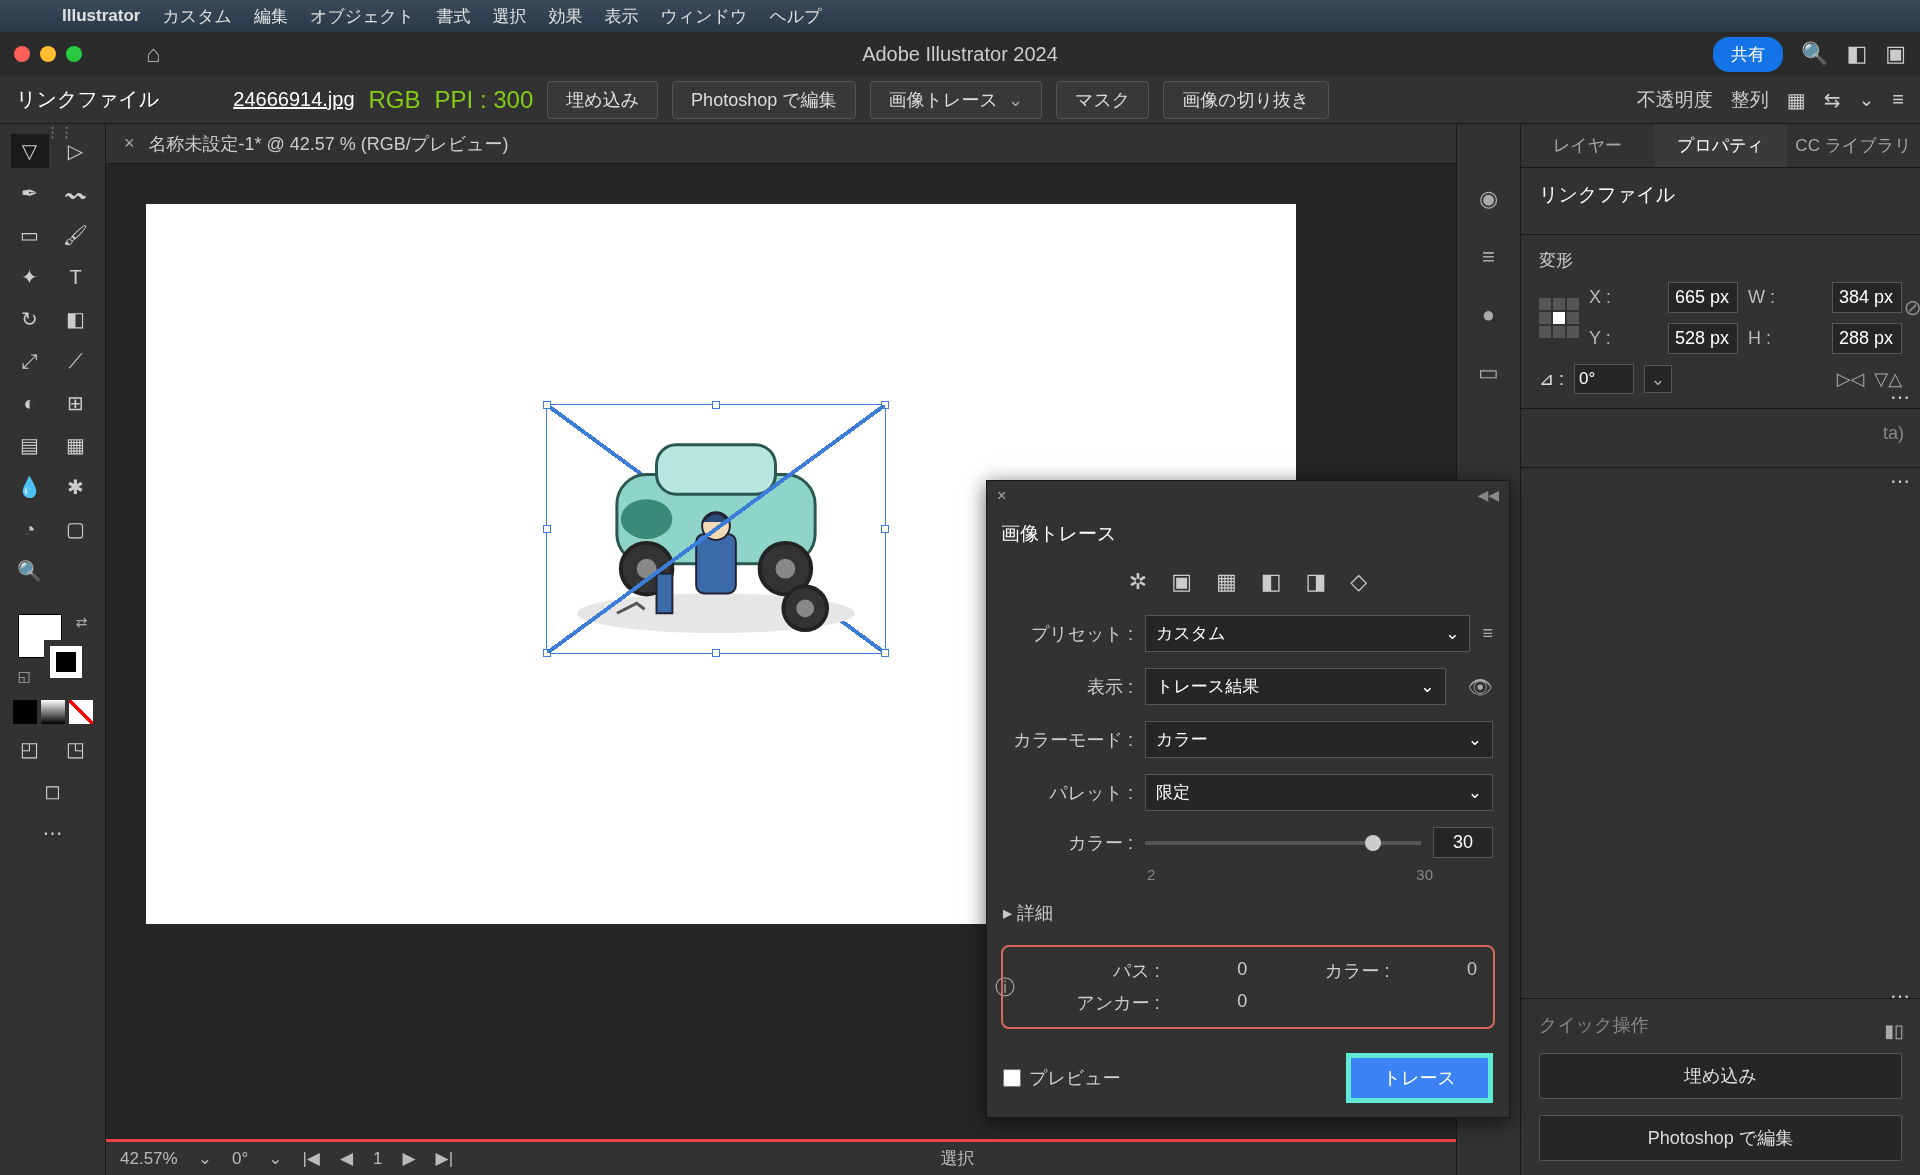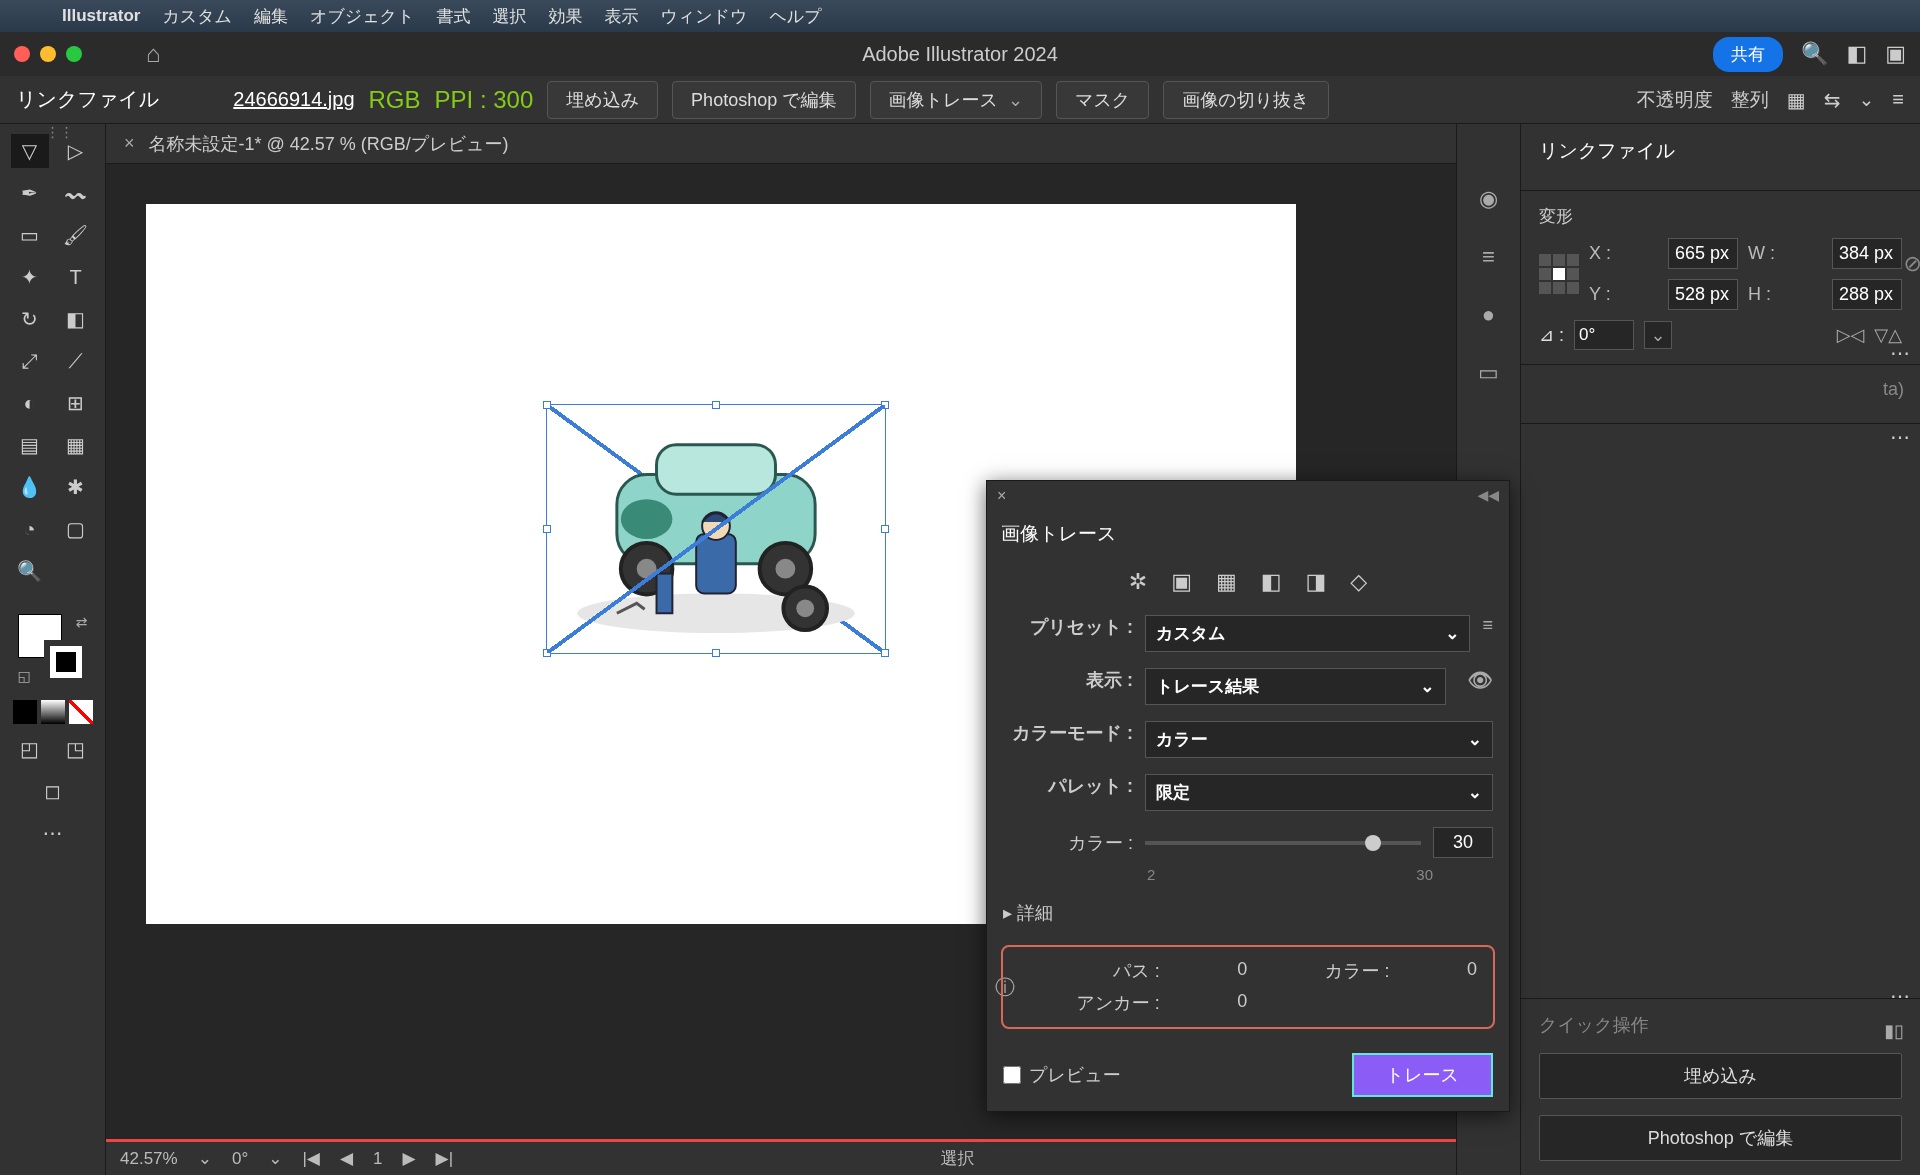--- a/index.html
+++ b/index.html
@@ -316,6 +316,11 @@
   </div>
 
   <div class="right-panels">
+    <div class="panel-tabs">
+      <div class="tab">レイヤー</div>
+      <div class="tab active">プロパティ</div>
+      <div class="tab">CC ライブラリ</div>
+    </div>
     <div class="panel-section">
       <h4>リンクファイル</h4>
     </div>

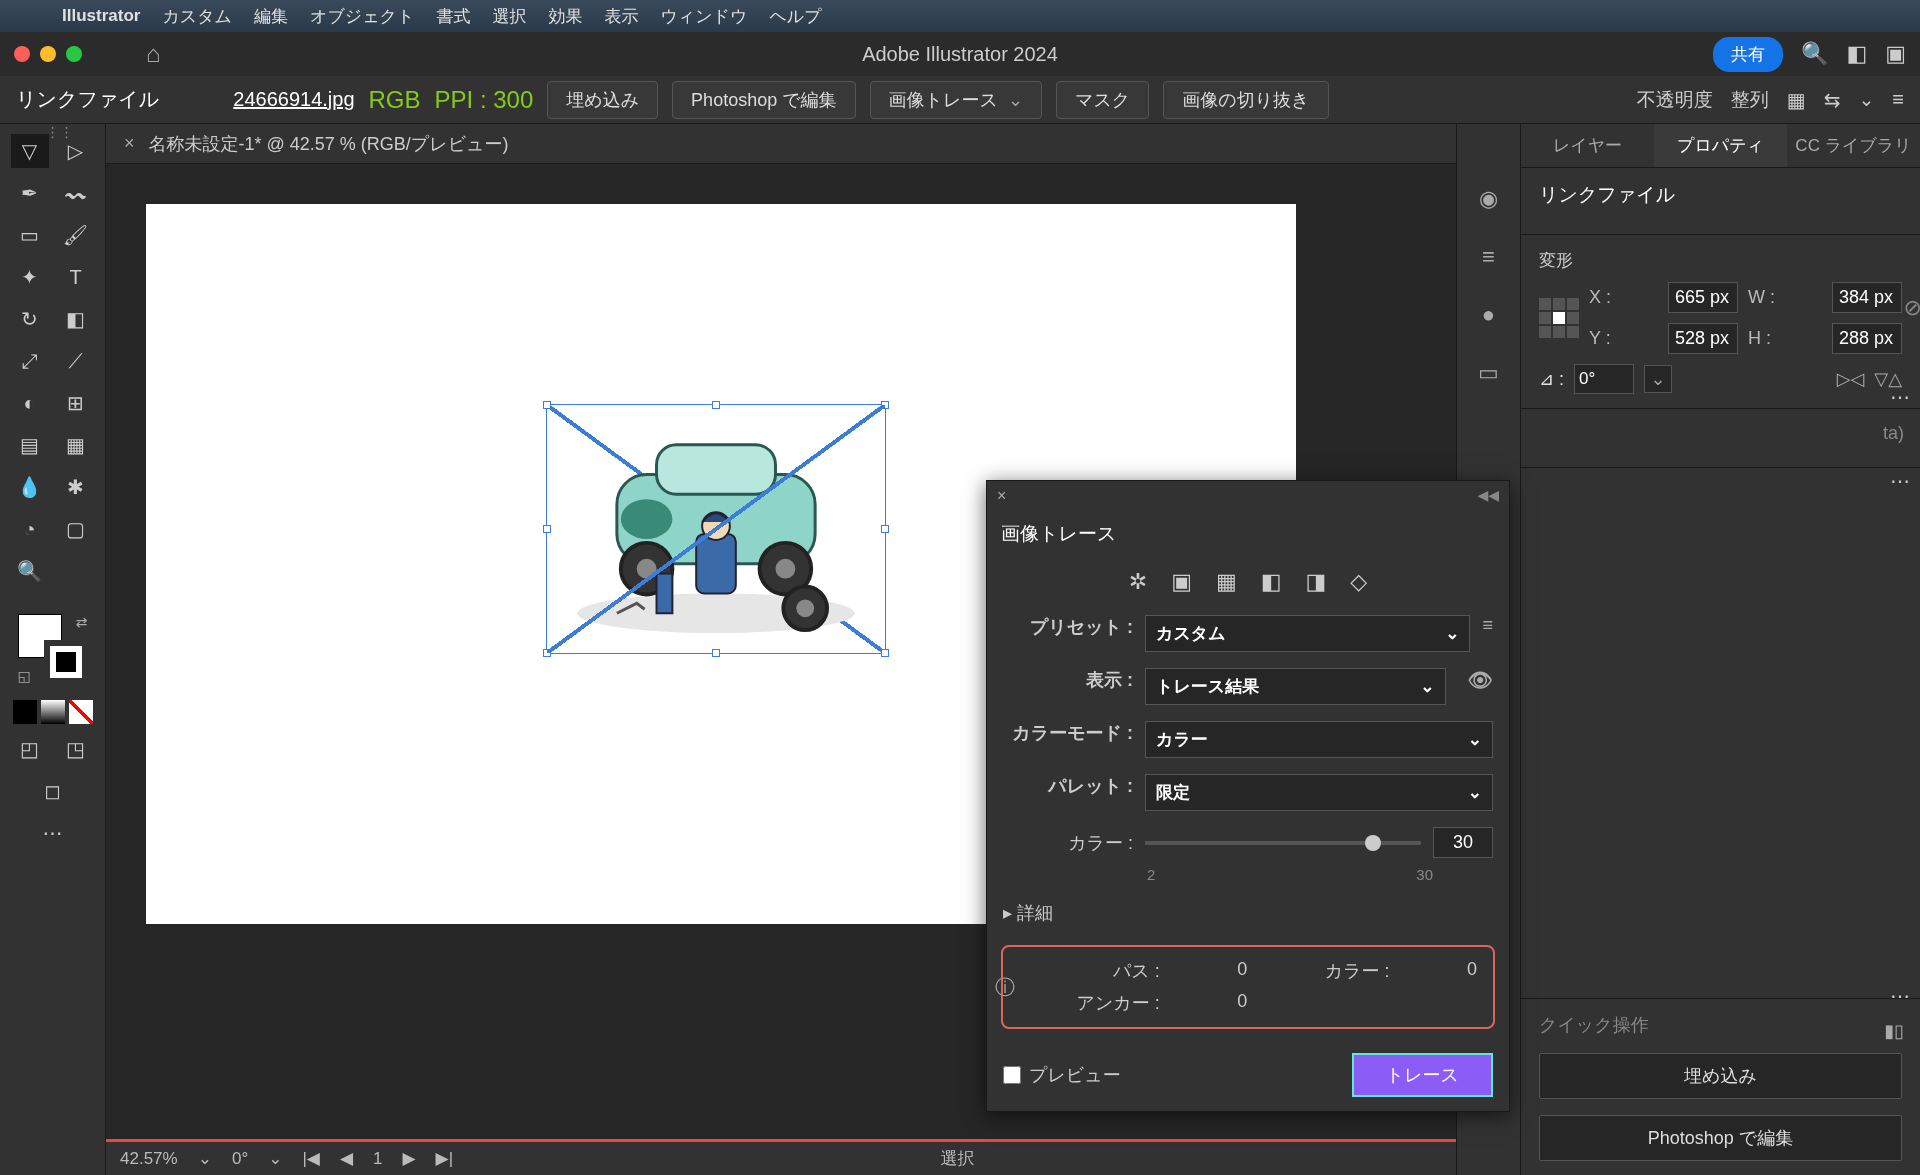--- a/index.html
+++ b/index.html
@@ -106,7 +106,7 @@
 .trace-panel .tp-head { height: 30px; display: flex; align-items: center; padding: 0 10px; color: #aaa; font-size: 16px; }
 .trace-panel .tp-tab { padding: 10px 14px; color: #fff; font-size: 19px; }
 .trace-panel .tp-icons { display: flex; justify-content: center; gap: 24px; padding: 12px; color: #ccc; font-size: 22px; }
-.trace-panel .tp-row { display: flex; align-items: flex-start; padding: 8px 16px; gap: 12px; font-weight: bold; }
+.trace-panel .tp-row { display: flex; align-items: center; padding: 8px 16px; gap: 12px; }
 .trace-panel .tp-row .lbl { width: 130px; text-align: right; color: #ccc; }
 .trace-panel .tp-row select, .trace-panel .tp-row .dd { flex: 1; background: #262626; border: 1px solid #555; color: #fff; padding: 6px 10px; font-size: 17px; display: flex; justify-content: space-between; align-items: center; }
 .trace-panel .eye { margin-left: 10px; color: #aaa; font-size: 20px; }

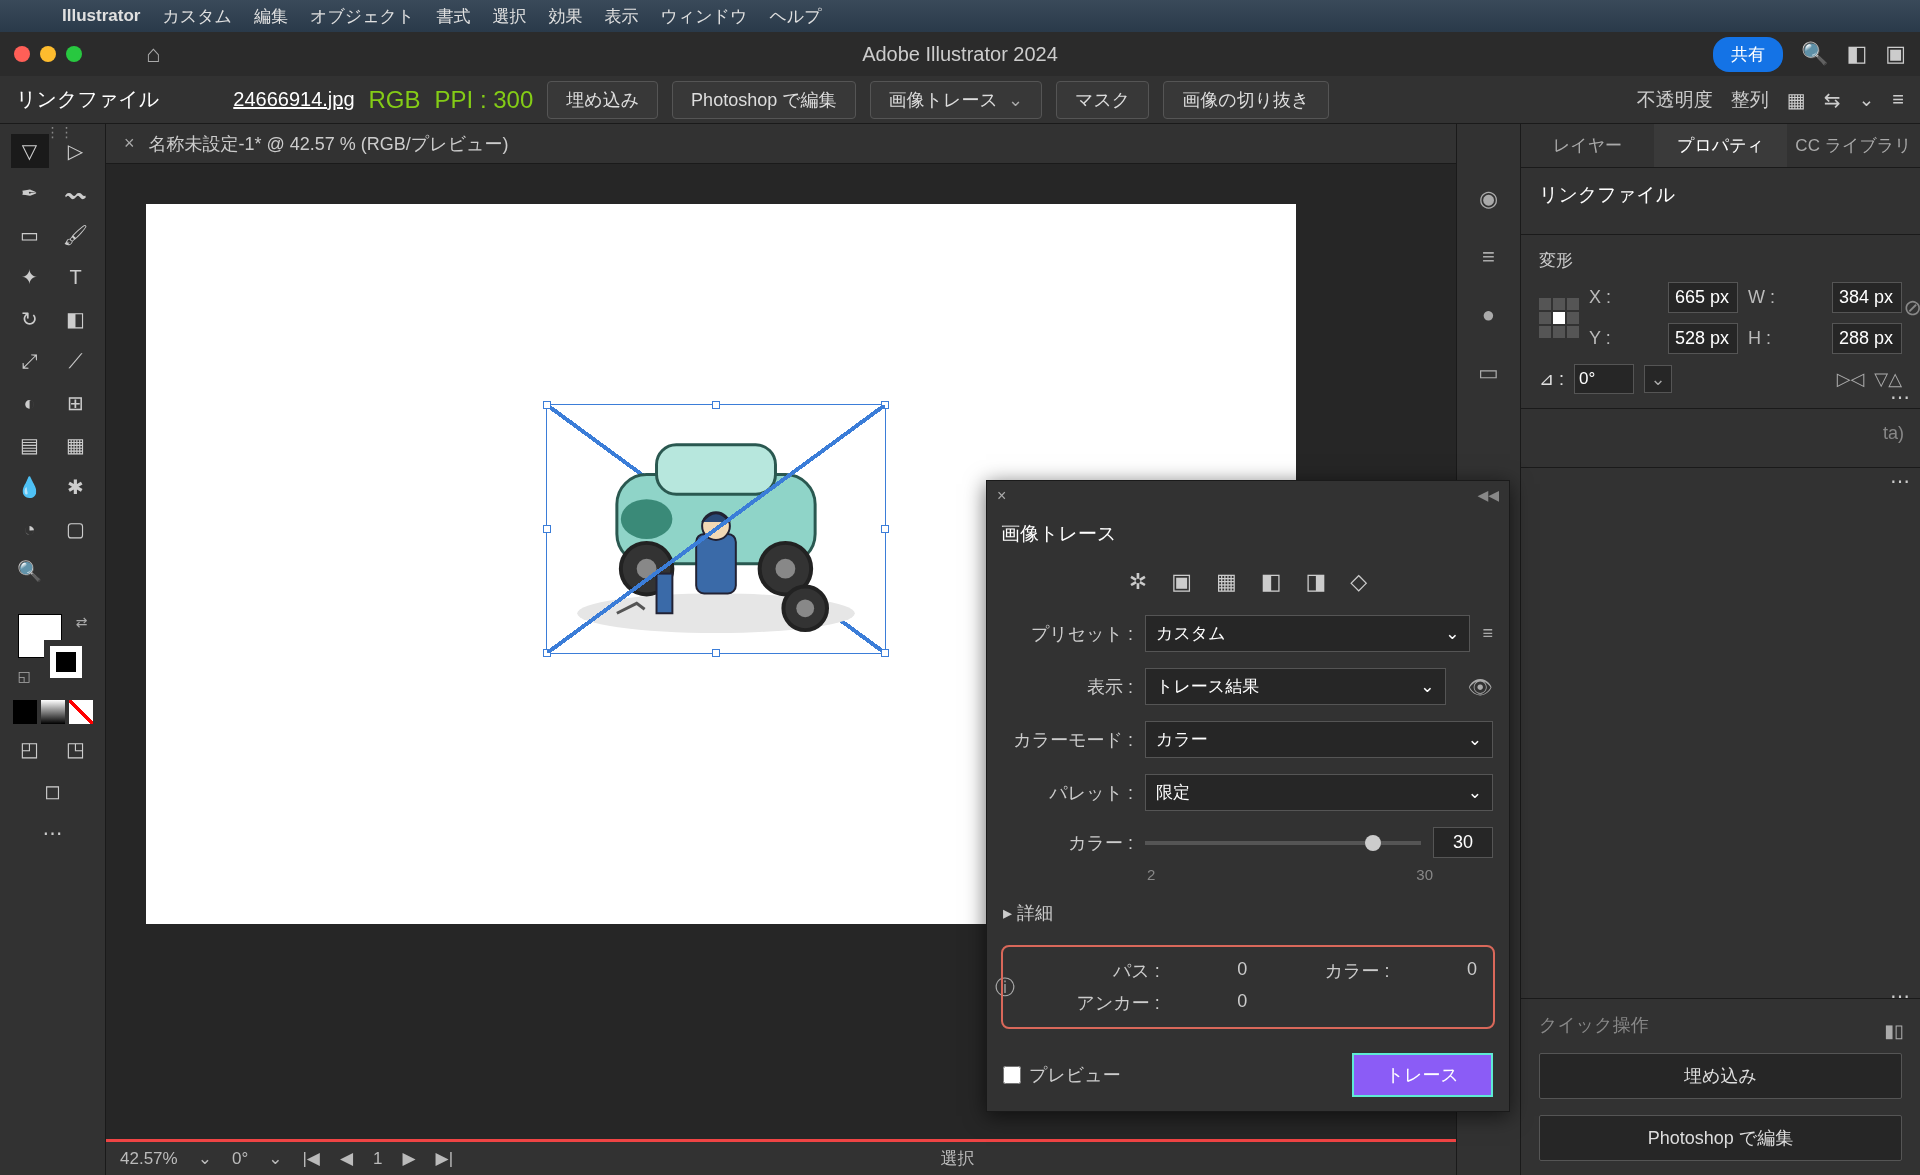--- a/index.html
+++ b/index.html
@@ -123,7 +123,7 @@
 .trace-panel .footer { display: flex; align-items: center; justify-content: space-between; padding: 14px 16px; }
 .trace-panel .footer .chk { display: flex; align-items: center; gap: 8px; color: #ccc; }
 .trace-panel .footer .chk input { width: 18px; height: 18px; }
-.trace-panel .footer .tbtn { background: #8b5cf6; border: 2px solid #5eead4; color: #fff; padding: 8px 32px; font-size: 18px; }
+.trace-panel .footer .tbtn { background: #3b82f6; border: 5px solid #5eead4; color: #fff; padding: 8px 32px; font-size: 18px; }
 .tp-collapse { position: absolute; top: 6px; right: 10px; color: #888; font-size: 14px; }
 
 </style>

